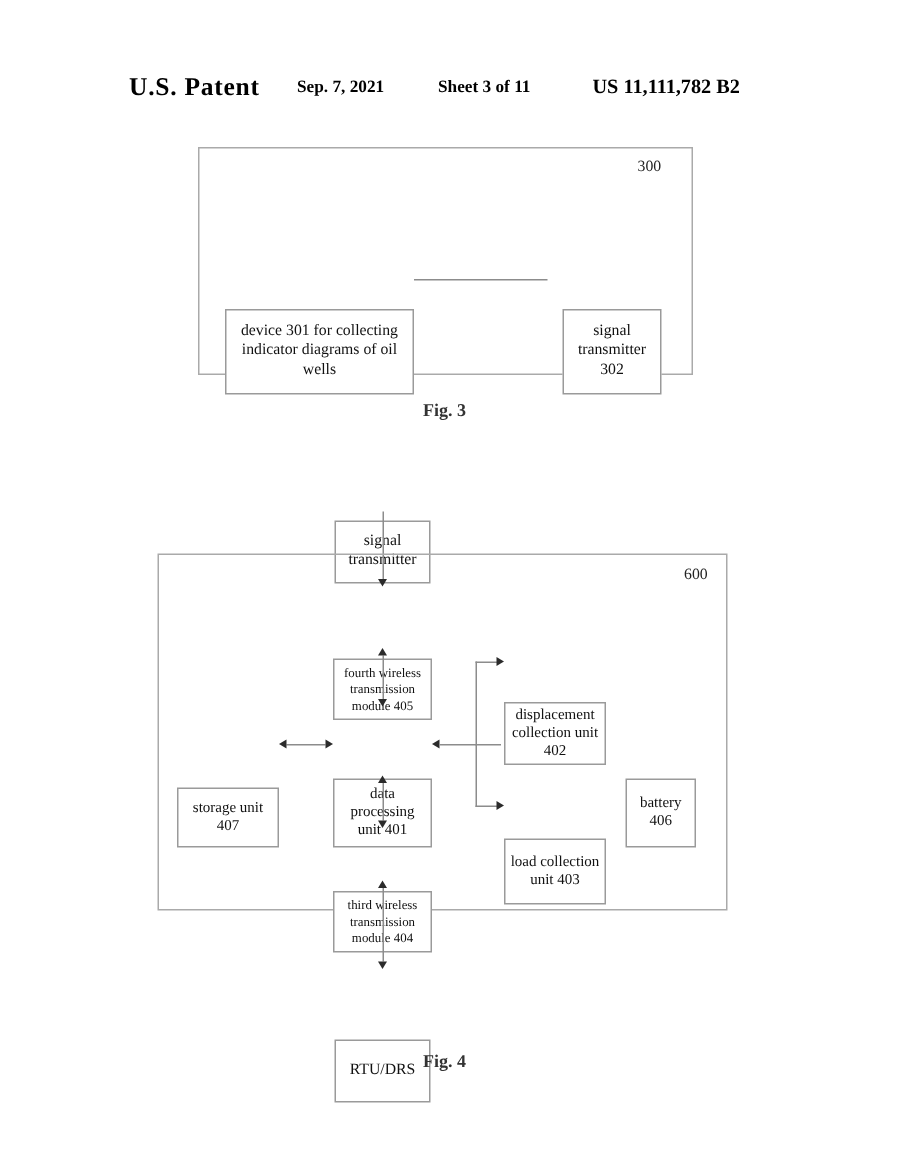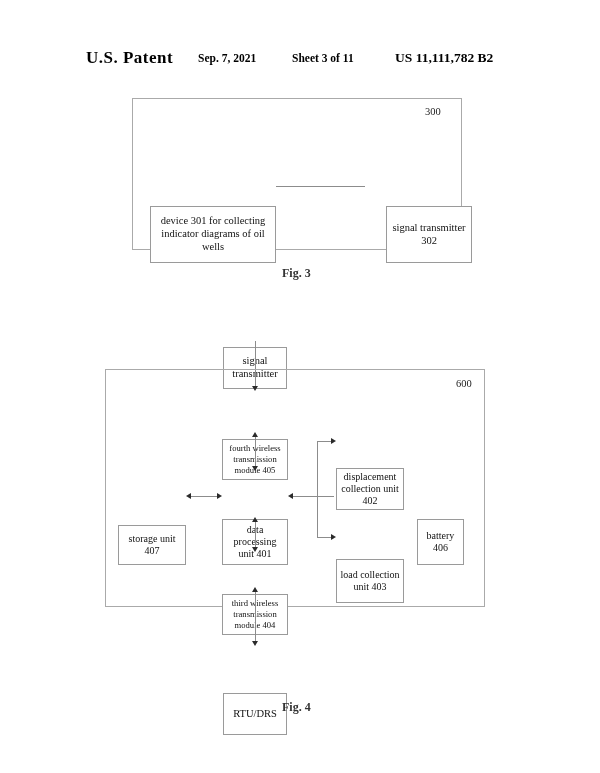--- a/index.html
+++ b/index.html
@@ -139,7 +139,7 @@
 
     <div class="hline" style="left:276px; top:186px; width:89px;"></div>
 
-    <div class="nbox" style="left:386px; top:158px; width:86px; height:57px;">signal transmitter 302</div>
+    <div class="nbox" style="left:375px; top:158px; width:66px; height:57px;">signal transmitter 302</div>
 
     <div class="fig-caption" style="left:282px; top:266px;">Fig. 3</div>
   </div>

